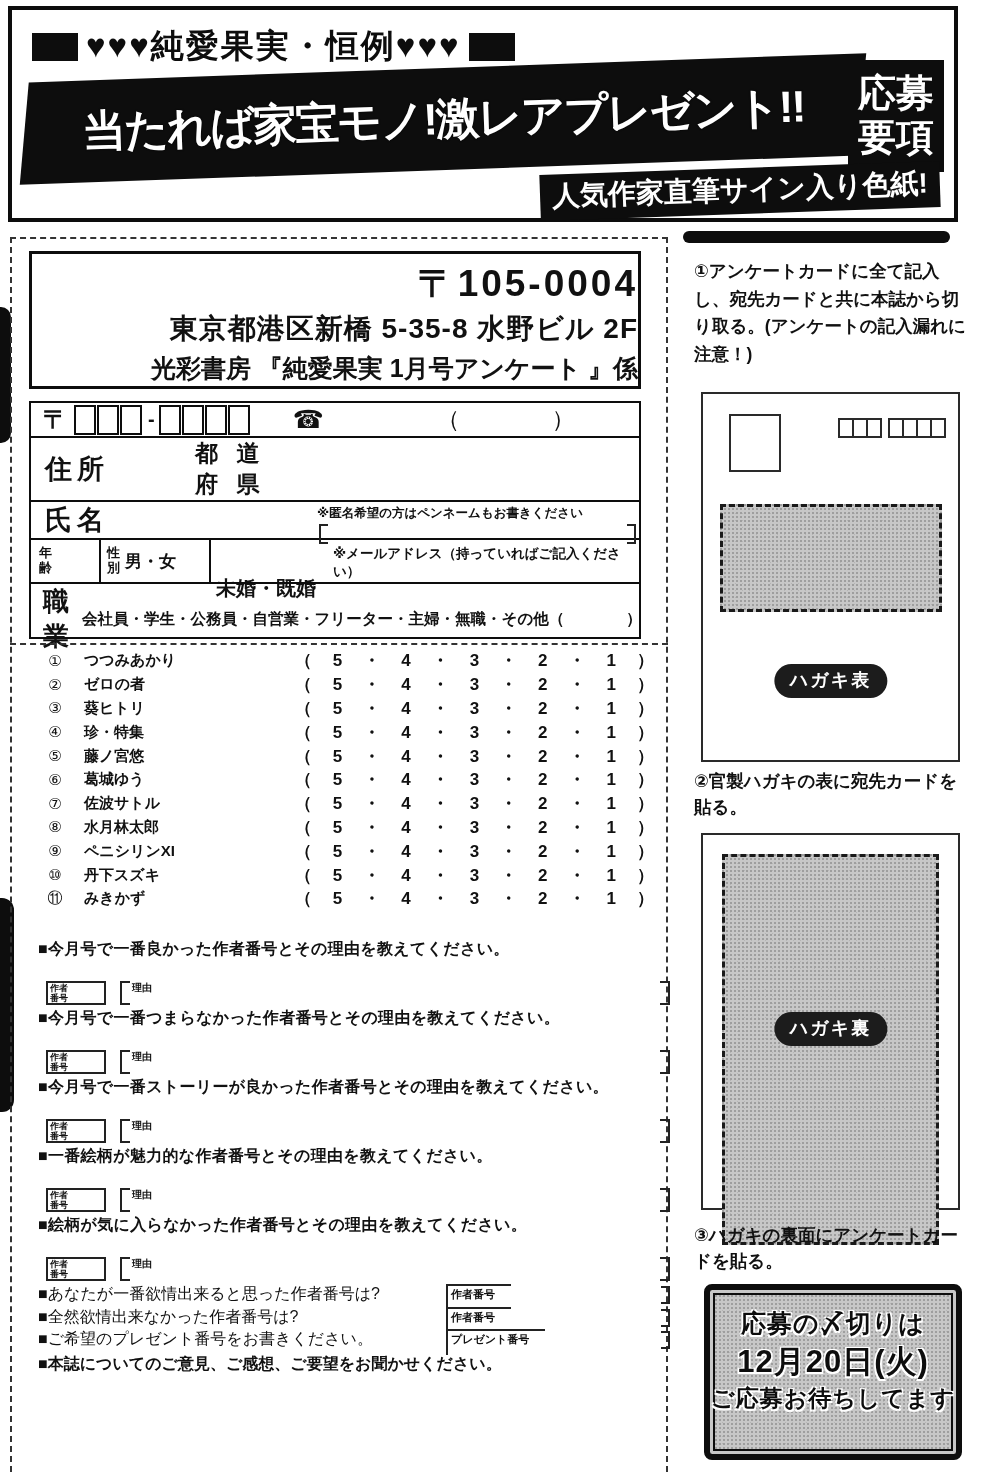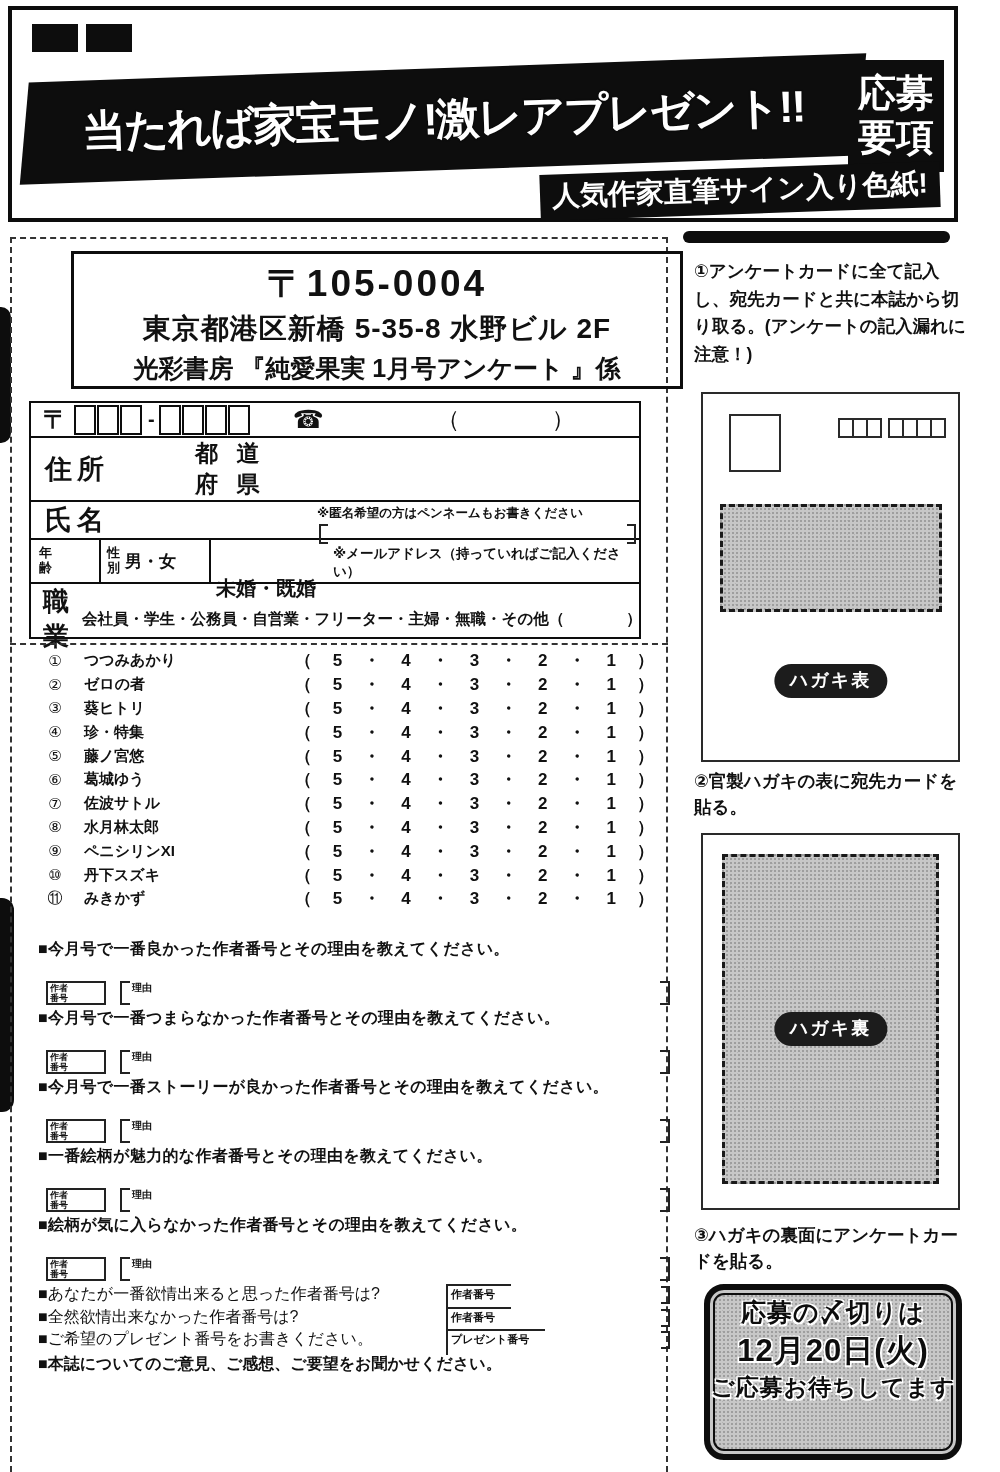--- a/index.html
+++ b/index.html
@@ -142,6 +142,7 @@
 <div class="banner">
   <div class="strip">
     <span class="cap"></span>
+    <span class="hearts">♥♥♥純愛果実・恒例♥♥♥</span>
     <span class="cap"></span>
   </div>
   <div class="title-band">

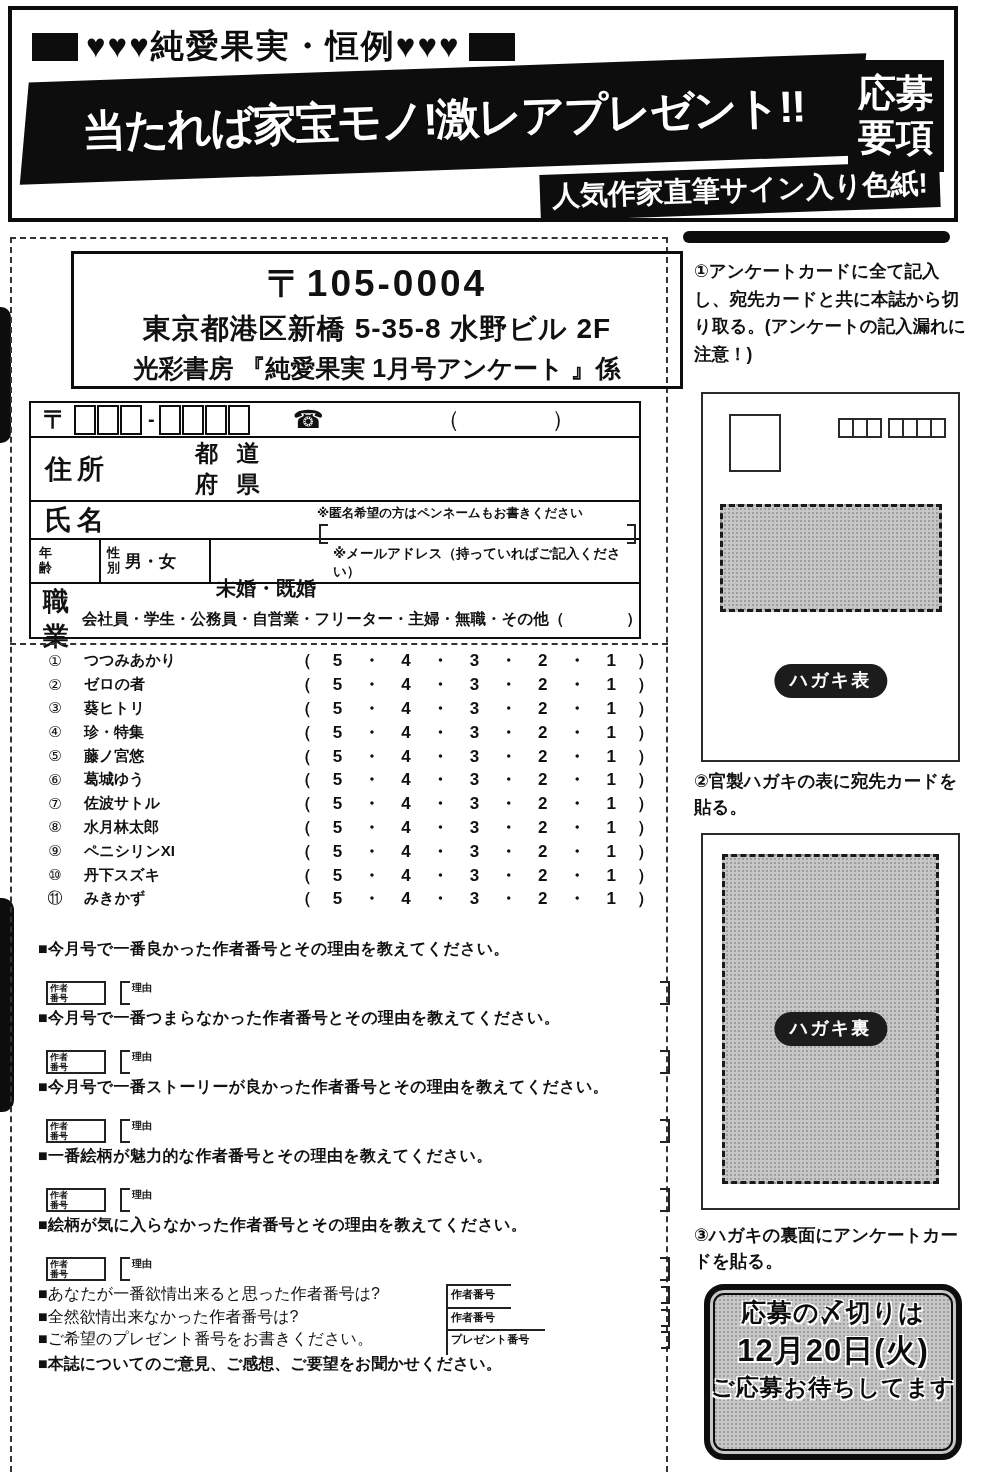--- a/index.html
+++ b/index.html
@@ -36,7 +36,7 @@
     border-left:2px dashed #333; border-right:2px dashed #333; border-top:2px dashed #333; }
 
   .addr { position:absolute; left:17px; top:12px; width:612px; height:138px;
-    border:3px solid #0d0d0d; text-align:center;margin-left:42px; }
+    border:3px solid #0d0d0d; text-align:right; }
   .addr-l1 { font-size:37px; font-weight:bold; letter-spacing:3px; margin-top:5px; }
   .addr-l2 { font-size:28px; font-weight:bold; letter-spacing:1px; margin-top:1px; }
   .addr-l3 { font-size:25px; font-weight:bold; margin-top:4px; }

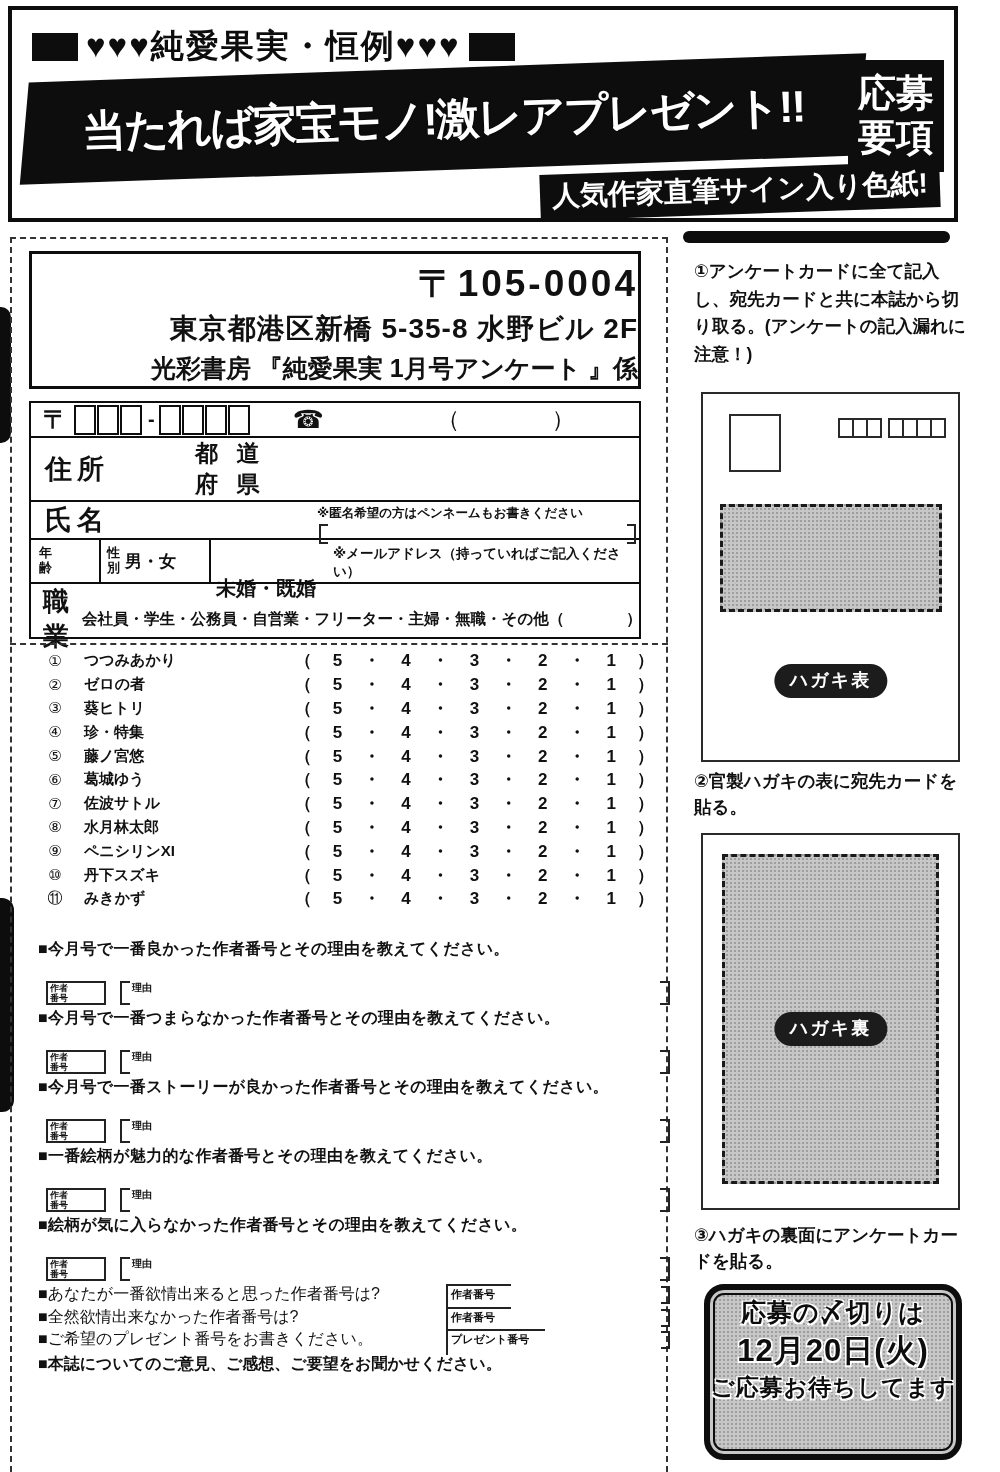--- a/index.html
+++ b/index.html
@@ -123,7 +123,7 @@
   .pill-f { bottom:62px; }
   .pc-back { position:absolute; left:701px; top:833px; width:259px; height:377px;
     border:2px solid #2a2a2a; background:#fff; }
-  .paste-b { position:absolute; left:19px; top:19px; width:217px; height:330px; border:3px dashed #1a1a1a; }
+  .paste-b { position:absolute; left:19px; top:19px; width:217px; height:391px; border:3px dashed #1a1a1a; }
   .pill-b { top:155px; }
 
   .deadline { position:absolute; left:704px; top:1284px; width:258px; height:176px;

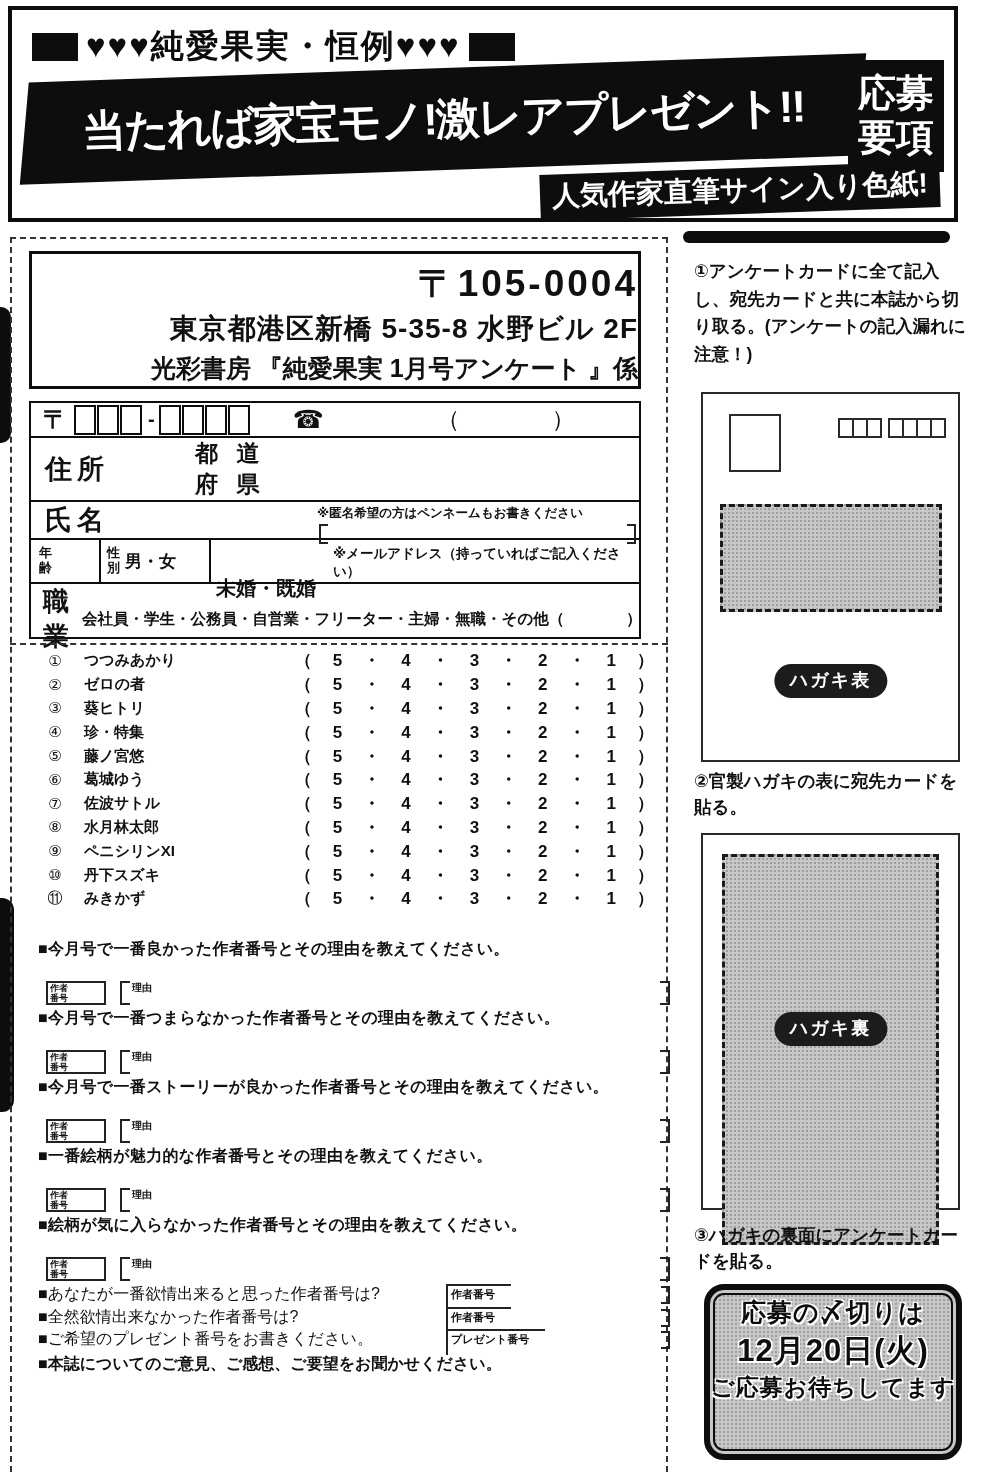--- a/index.html
+++ b/index.html
@@ -127,9 +127,9 @@
   .pill-b { top:155px; }
 
   .deadline { position:absolute; left:704px; top:1284px; width:258px; height:176px;
-    border:6px solid #0d0d0d; border-radius:20px;
+    border:6px solid #0d0d0d; border-radius:8px;
     box-shadow:inset 0 0 0 3px #c7c7c7, inset 0 0 0 5px #0d0d0d;
-    text-align:center; padding-top:6px; }
+    text-align:center; padding-top:17px; }
   .dl { font-weight:bold; color:#0d0d0d; letter-spacing:1px; line-height:1.35;
     text-shadow:-1.5px -1.5px 0 #fff, 1.5px -1.5px 0 #fff, -1.5px 1.5px 0 #fff, 1.5px 1.5px 0 #fff; }
   .d1 { font-size:25px; }

